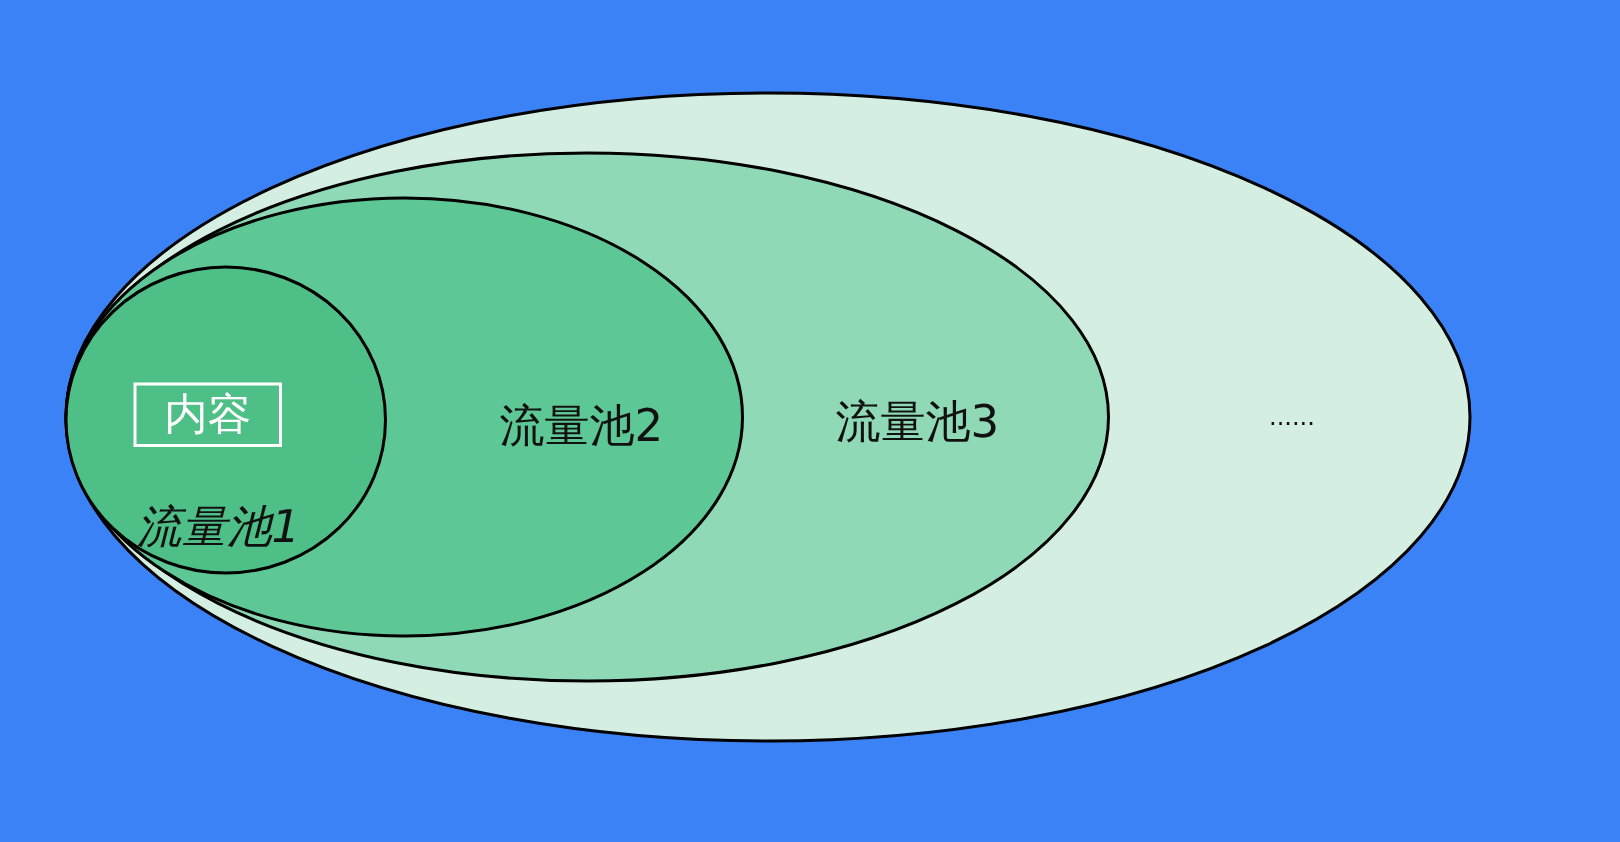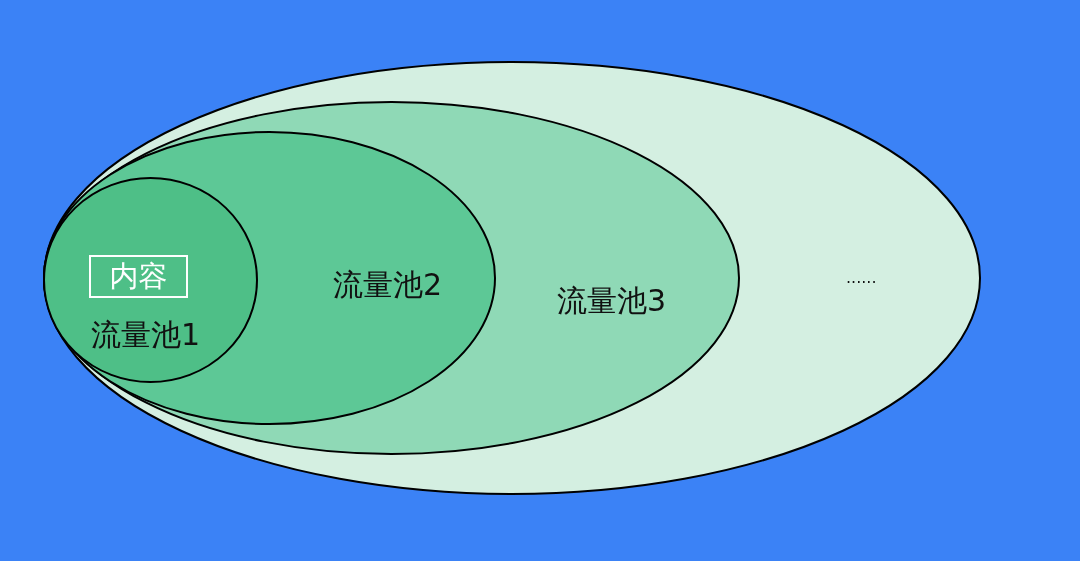--- a/index.html
+++ b/index.html
@@ -60,7 +60,7 @@
 
   <div class="label" style="left:91px; top:320px;">流量池1</div>
   <div class="label" style="left:333px; top:270px;">流量池2</div>
-  <div class="label" style="left:557px; top:286px;">流量池3</div>
+  <div class="label" style="left:557px; top:267px;">流量池3</div>
   <div class="label" style="left:846px; top:270px; font-size:16px;">......</div>
 </div>
 

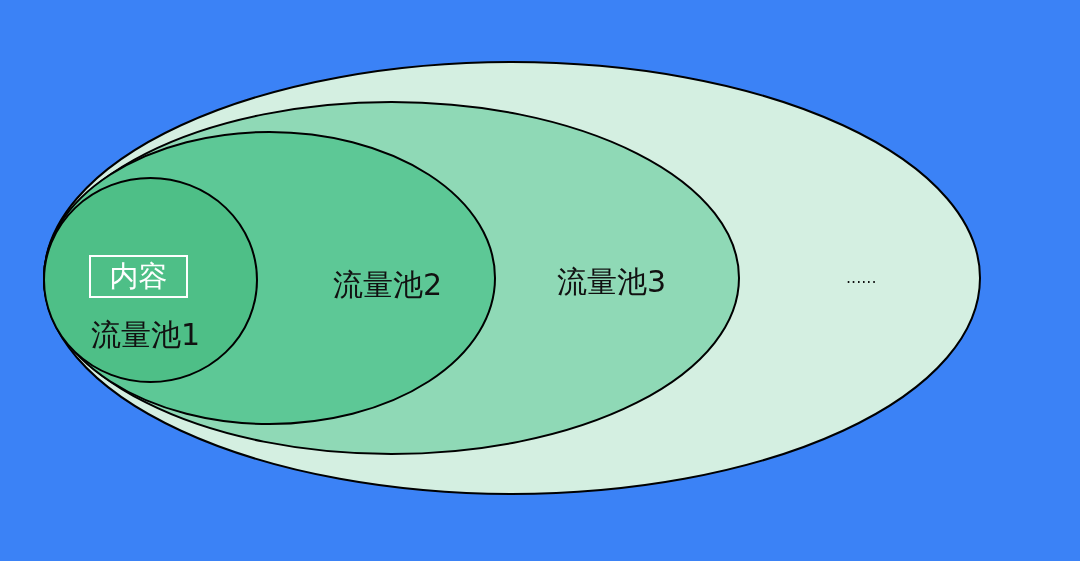--- a/index.html
+++ b/index.html
@@ -58,7 +58,7 @@
     <span>内容</span>
   </div>
 
-  <div class="label" style="left:91px; top:320px;">流量池1</div>
+  <div class="label" style="left:91px; top:337px;font-style:italic;">流量池1</div>
   <div class="label" style="left:333px; top:270px;">流量池2</div>
   <div class="label" style="left:557px; top:267px;">流量池3</div>
   <div class="label" style="left:846px; top:270px; font-size:16px;">......</div>

